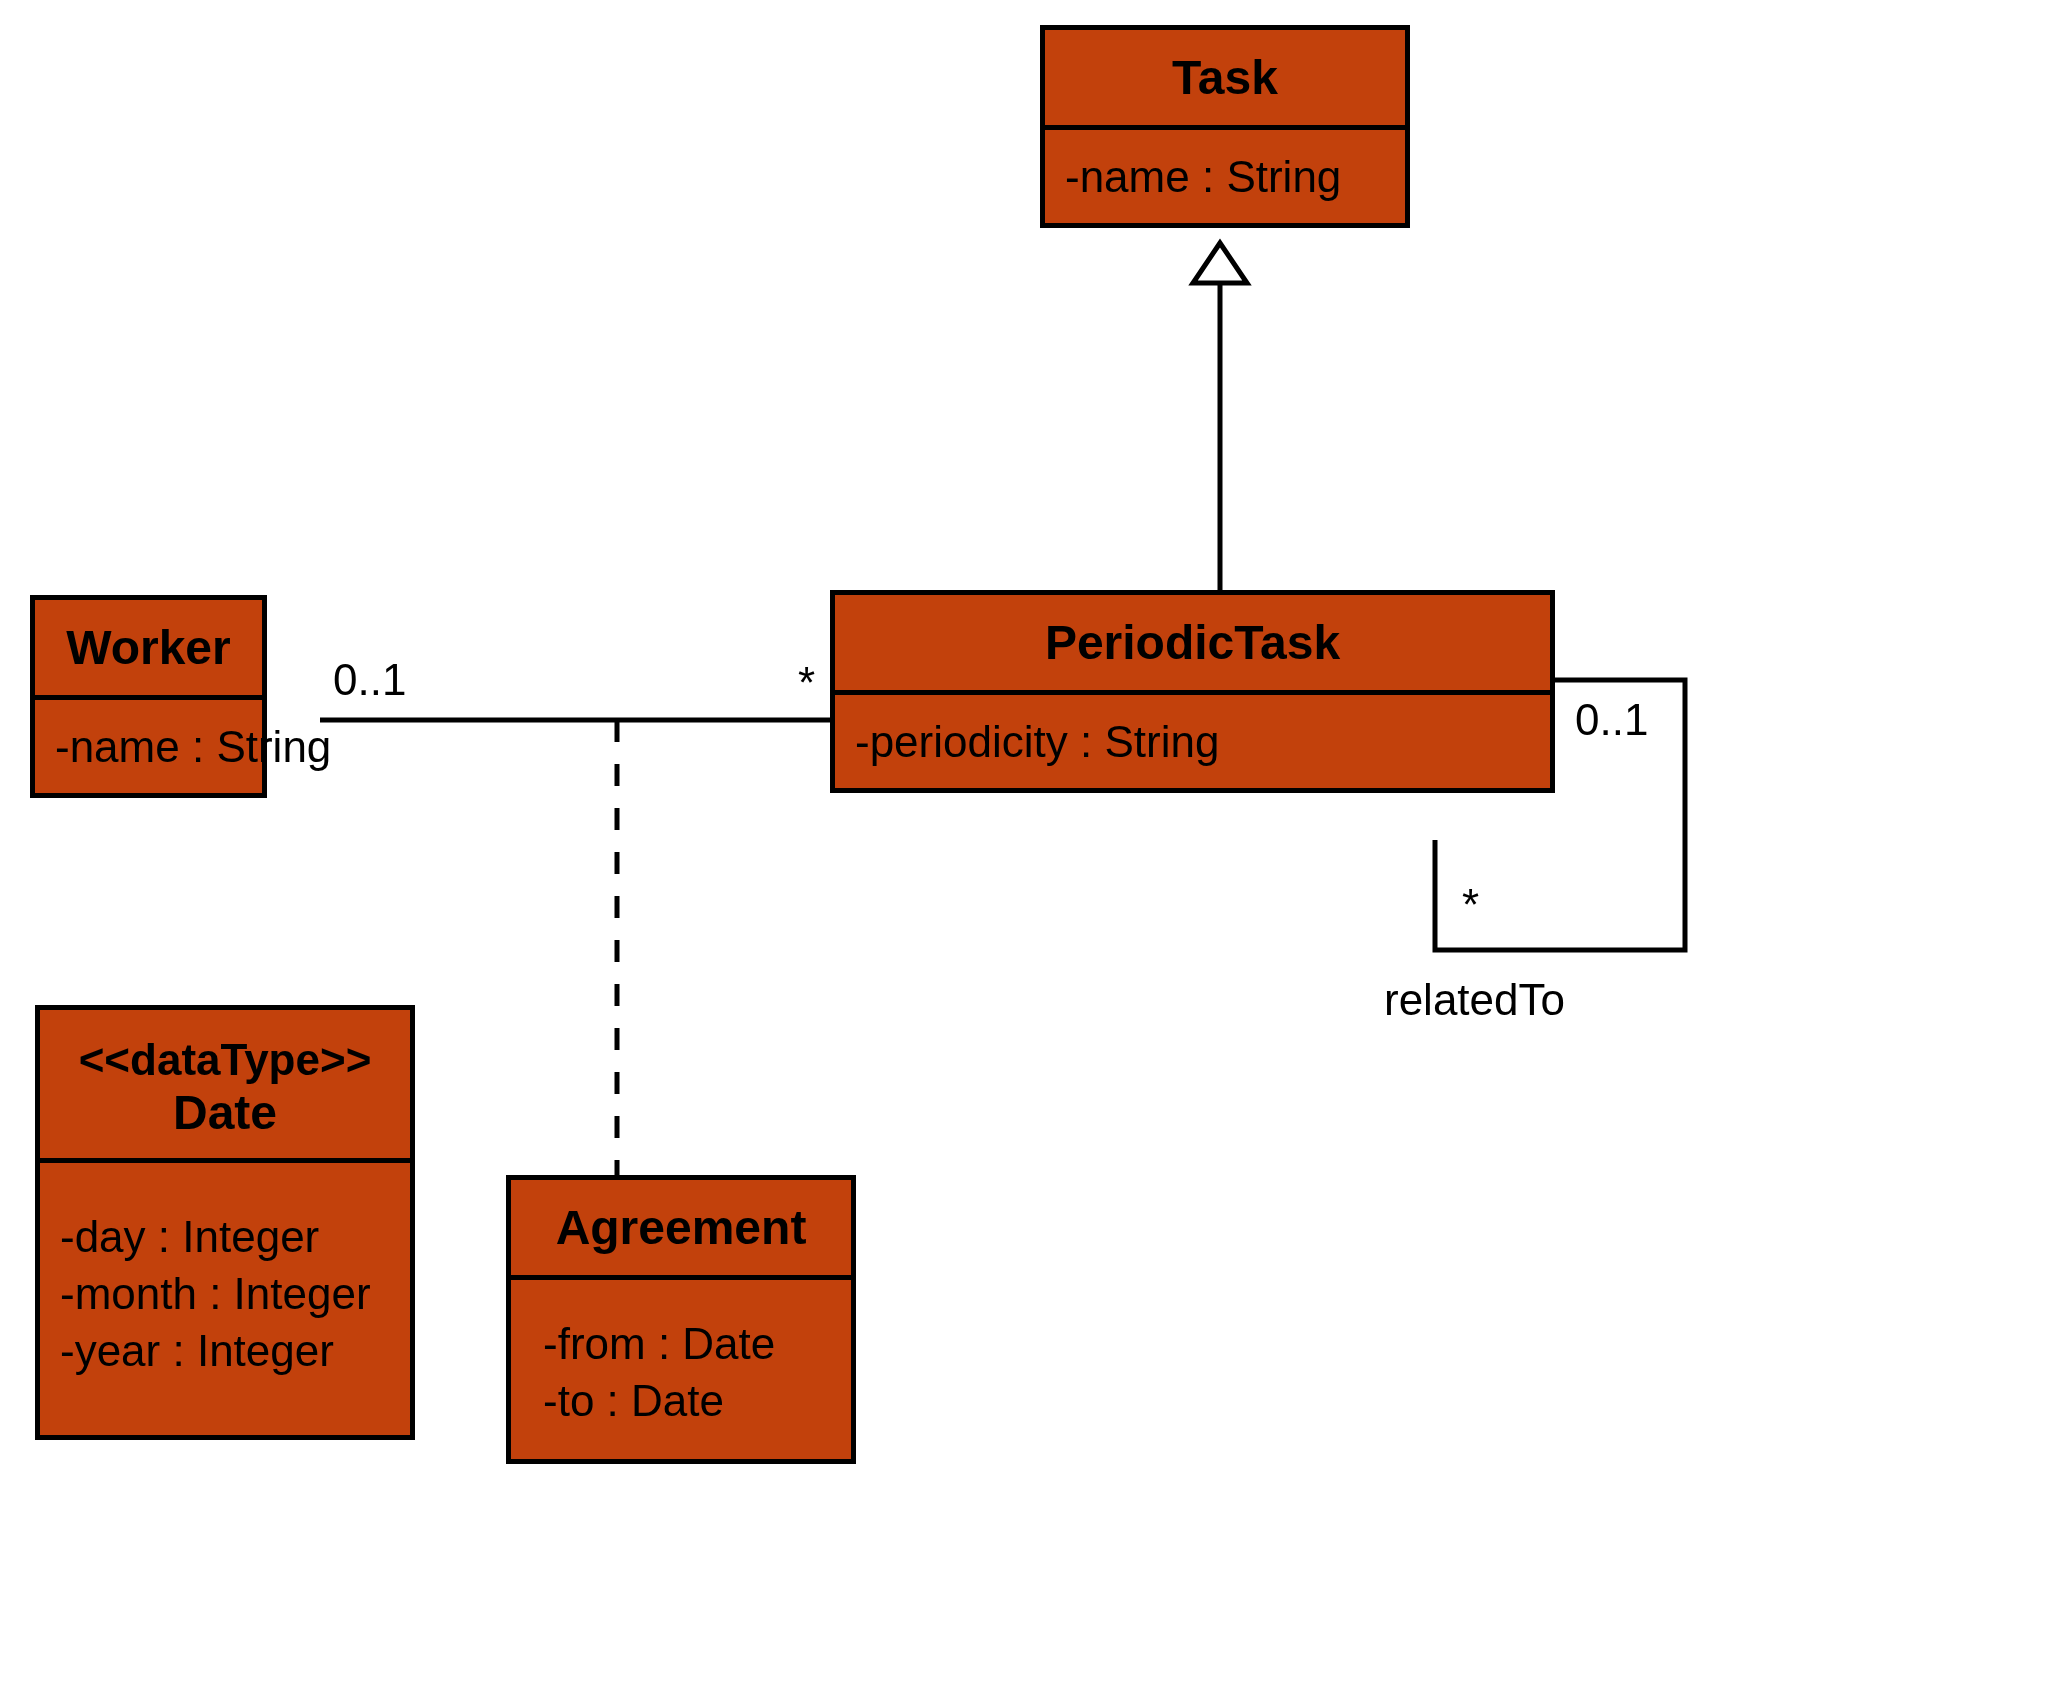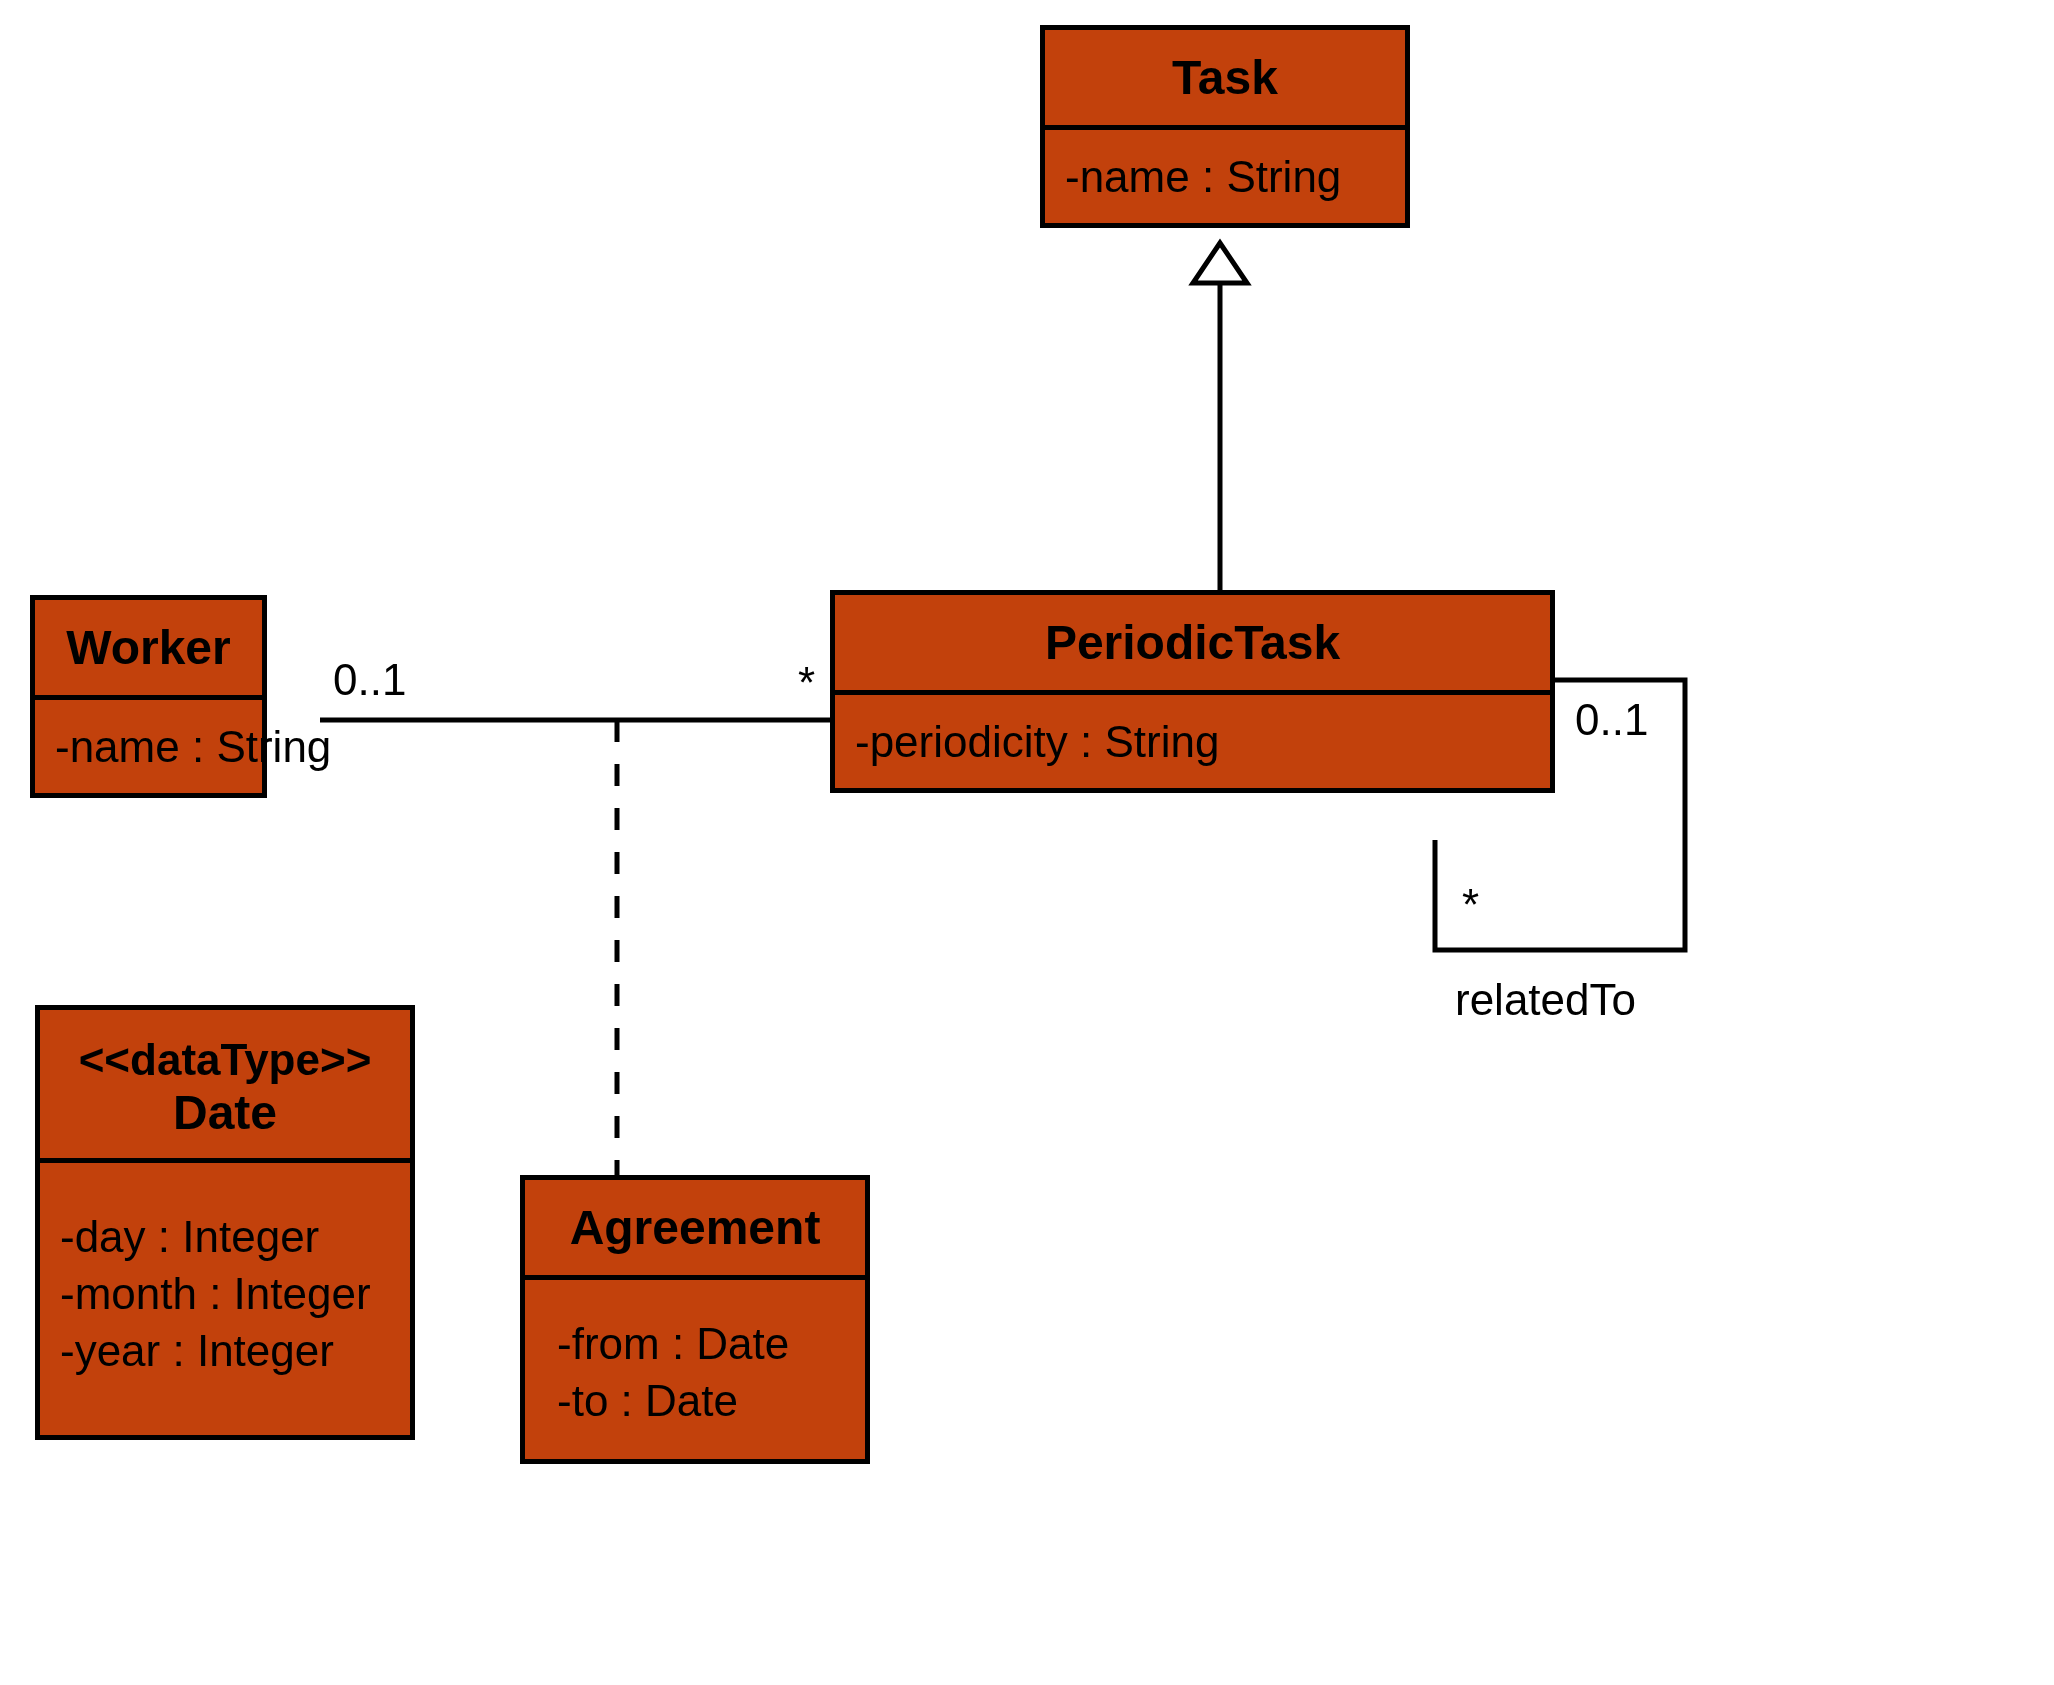--- a/index.html
+++ b/index.html
@@ -131,7 +131,7 @@
   <div class="label" style="left:798px; top:658px;">*</div>
   <div class="label" style="left:1575px; top:695px;">0..1</div>
   <div class="label" style="left:1462px; top:880px;">*</div>
-  <div class="label" style="left:1455px; top:975px;">relatedTo</div>
+  <div class="label" style="left:1384px; top:975px;">relatedTo</div>
 
 </div>
 

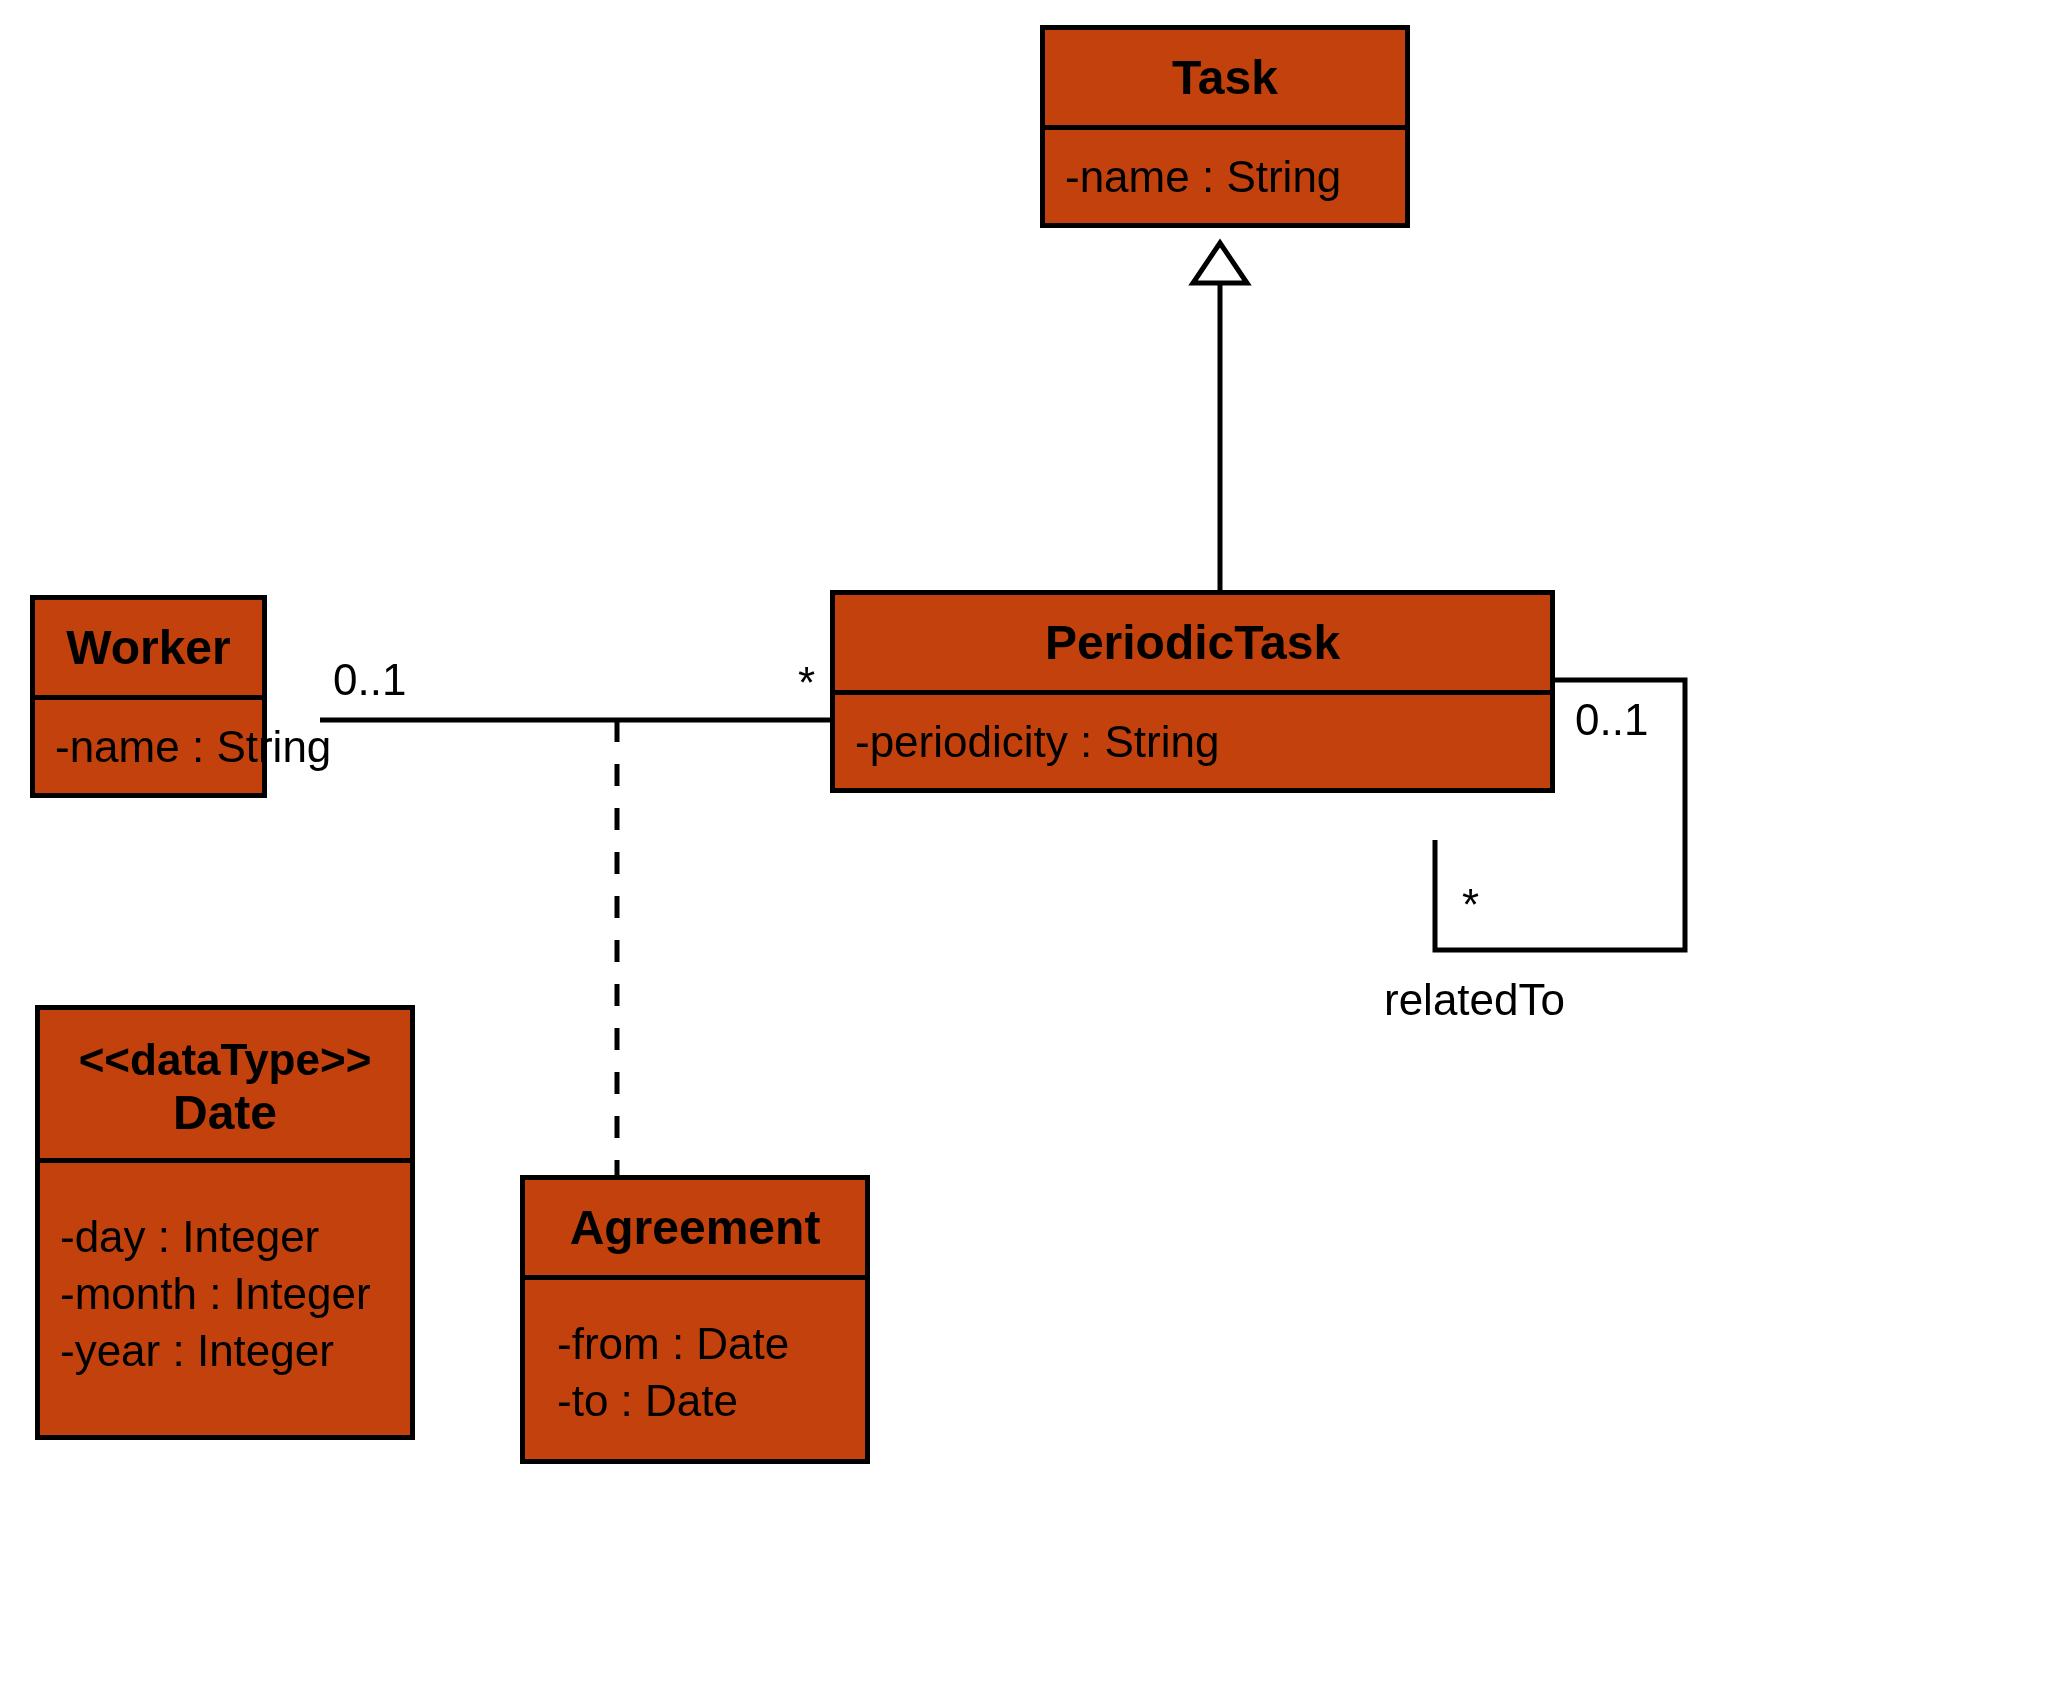--- a/index.html
+++ b/index.html
@@ -117,7 +117,7 @@
     </div>
   </div>
 
-  <div class="class-box" style="left:520px; top:1175px; width:350px;">
+  <div class="class-box" style="left:506px; top:1175px; width:350px;">
     <div class="class-header">
       <span>Agreement</span>
     </div>

